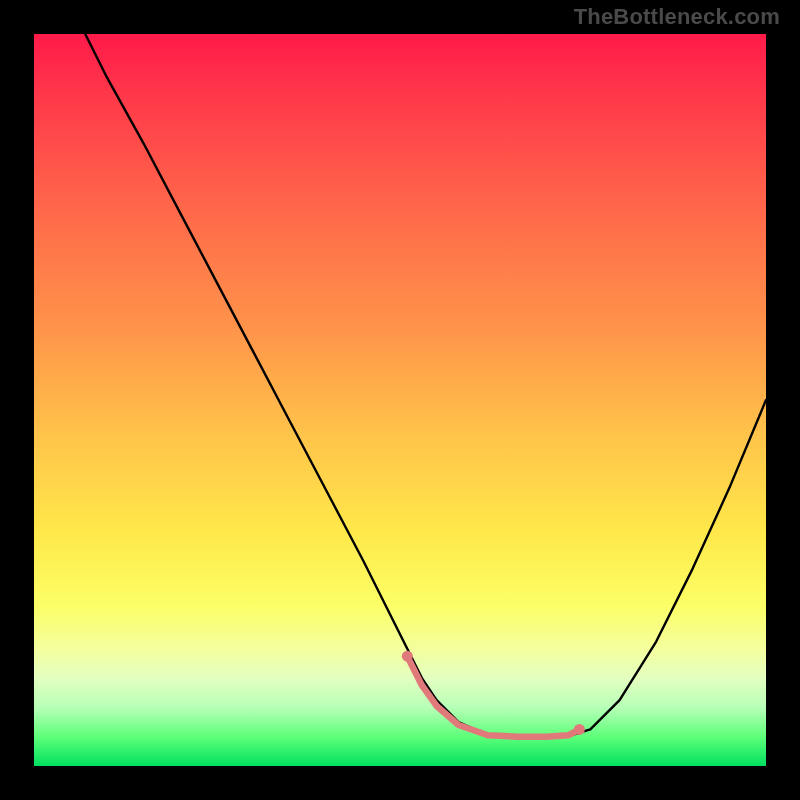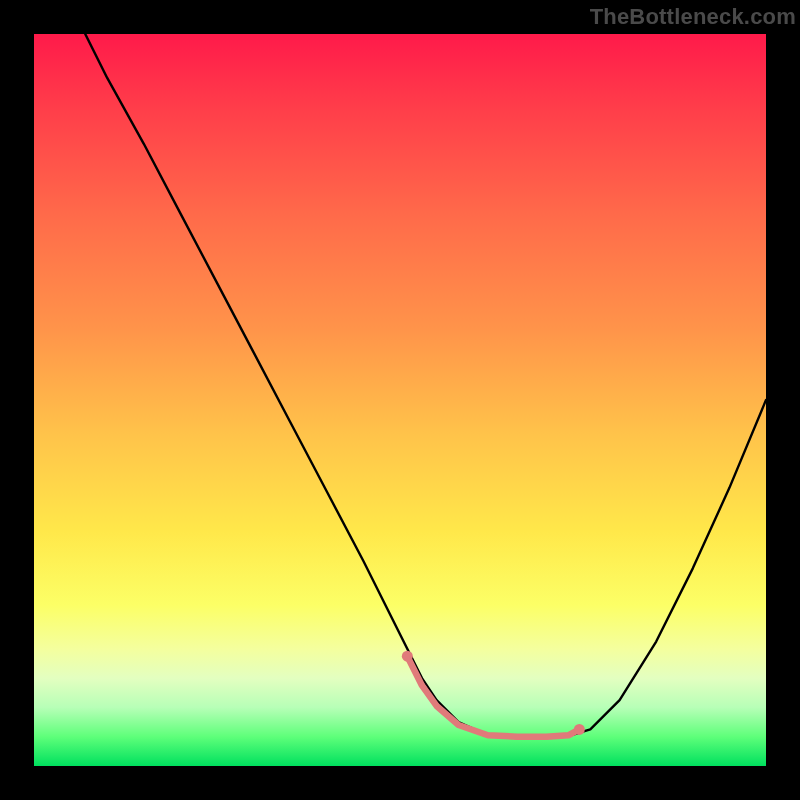--- a/index.html
+++ b/index.html
@@ -52,7 +52,7 @@
   .watermark {
     position: absolute;
     top: 4px;
-    right: 4px;
+    right: 20px;
     color: #4a4a4a;
     font-size: 22px;
     font-weight: 600;

